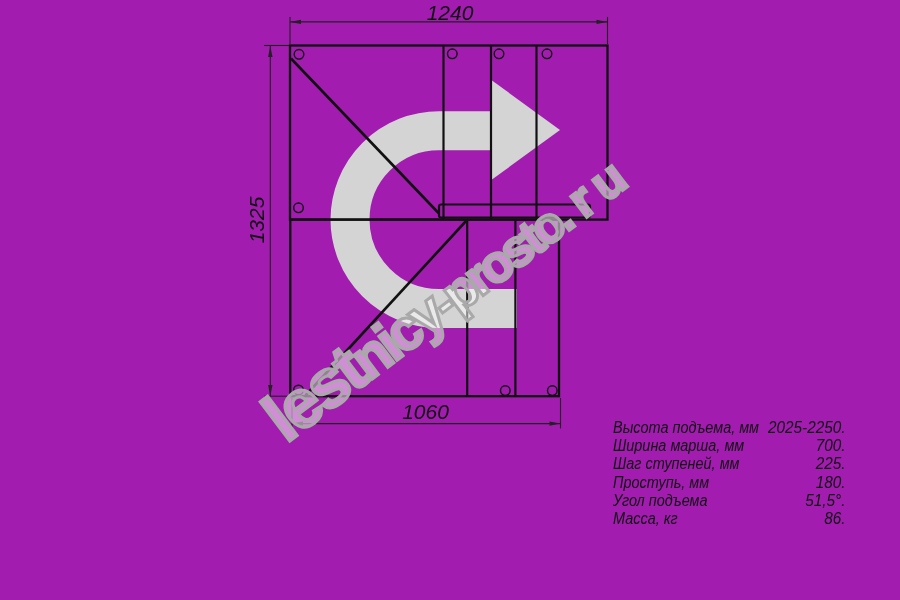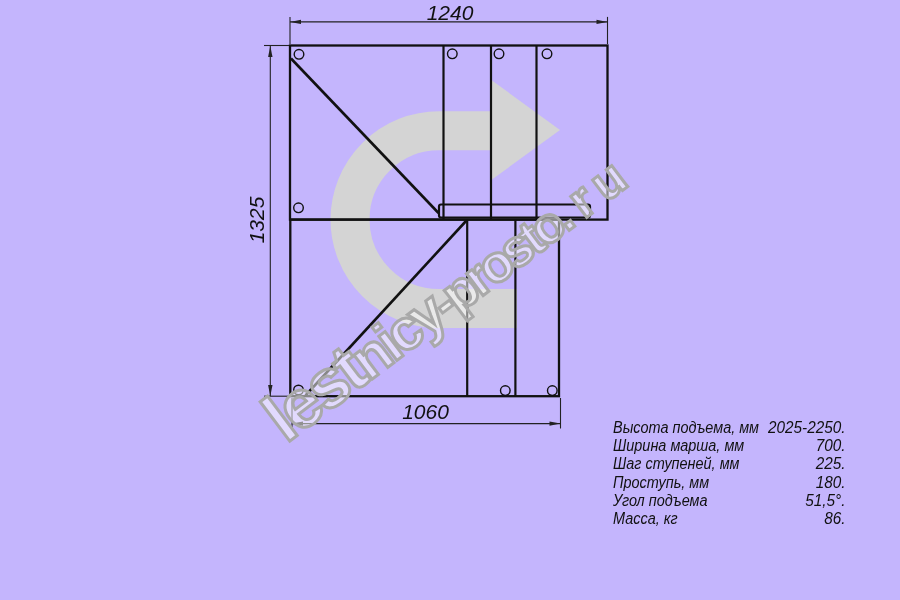--- a/index.html
+++ b/index.html
@@ -3,7 +3,7 @@
 <meta charset="utf-8">
 <style>
 html,body{margin:0;padding:0;background:#fff;}
-#page{width:900px;height:600px;position:relative;overflow:hidden;background:#c4b5fd;}
+#page{width:900px;height:600px;position:relative;overflow:hidden;background:#a21caf;}
 svg{position:absolute;left:0;top:0;}
 text{font-family:"Liberation Sans", sans-serif;}
 </style>

